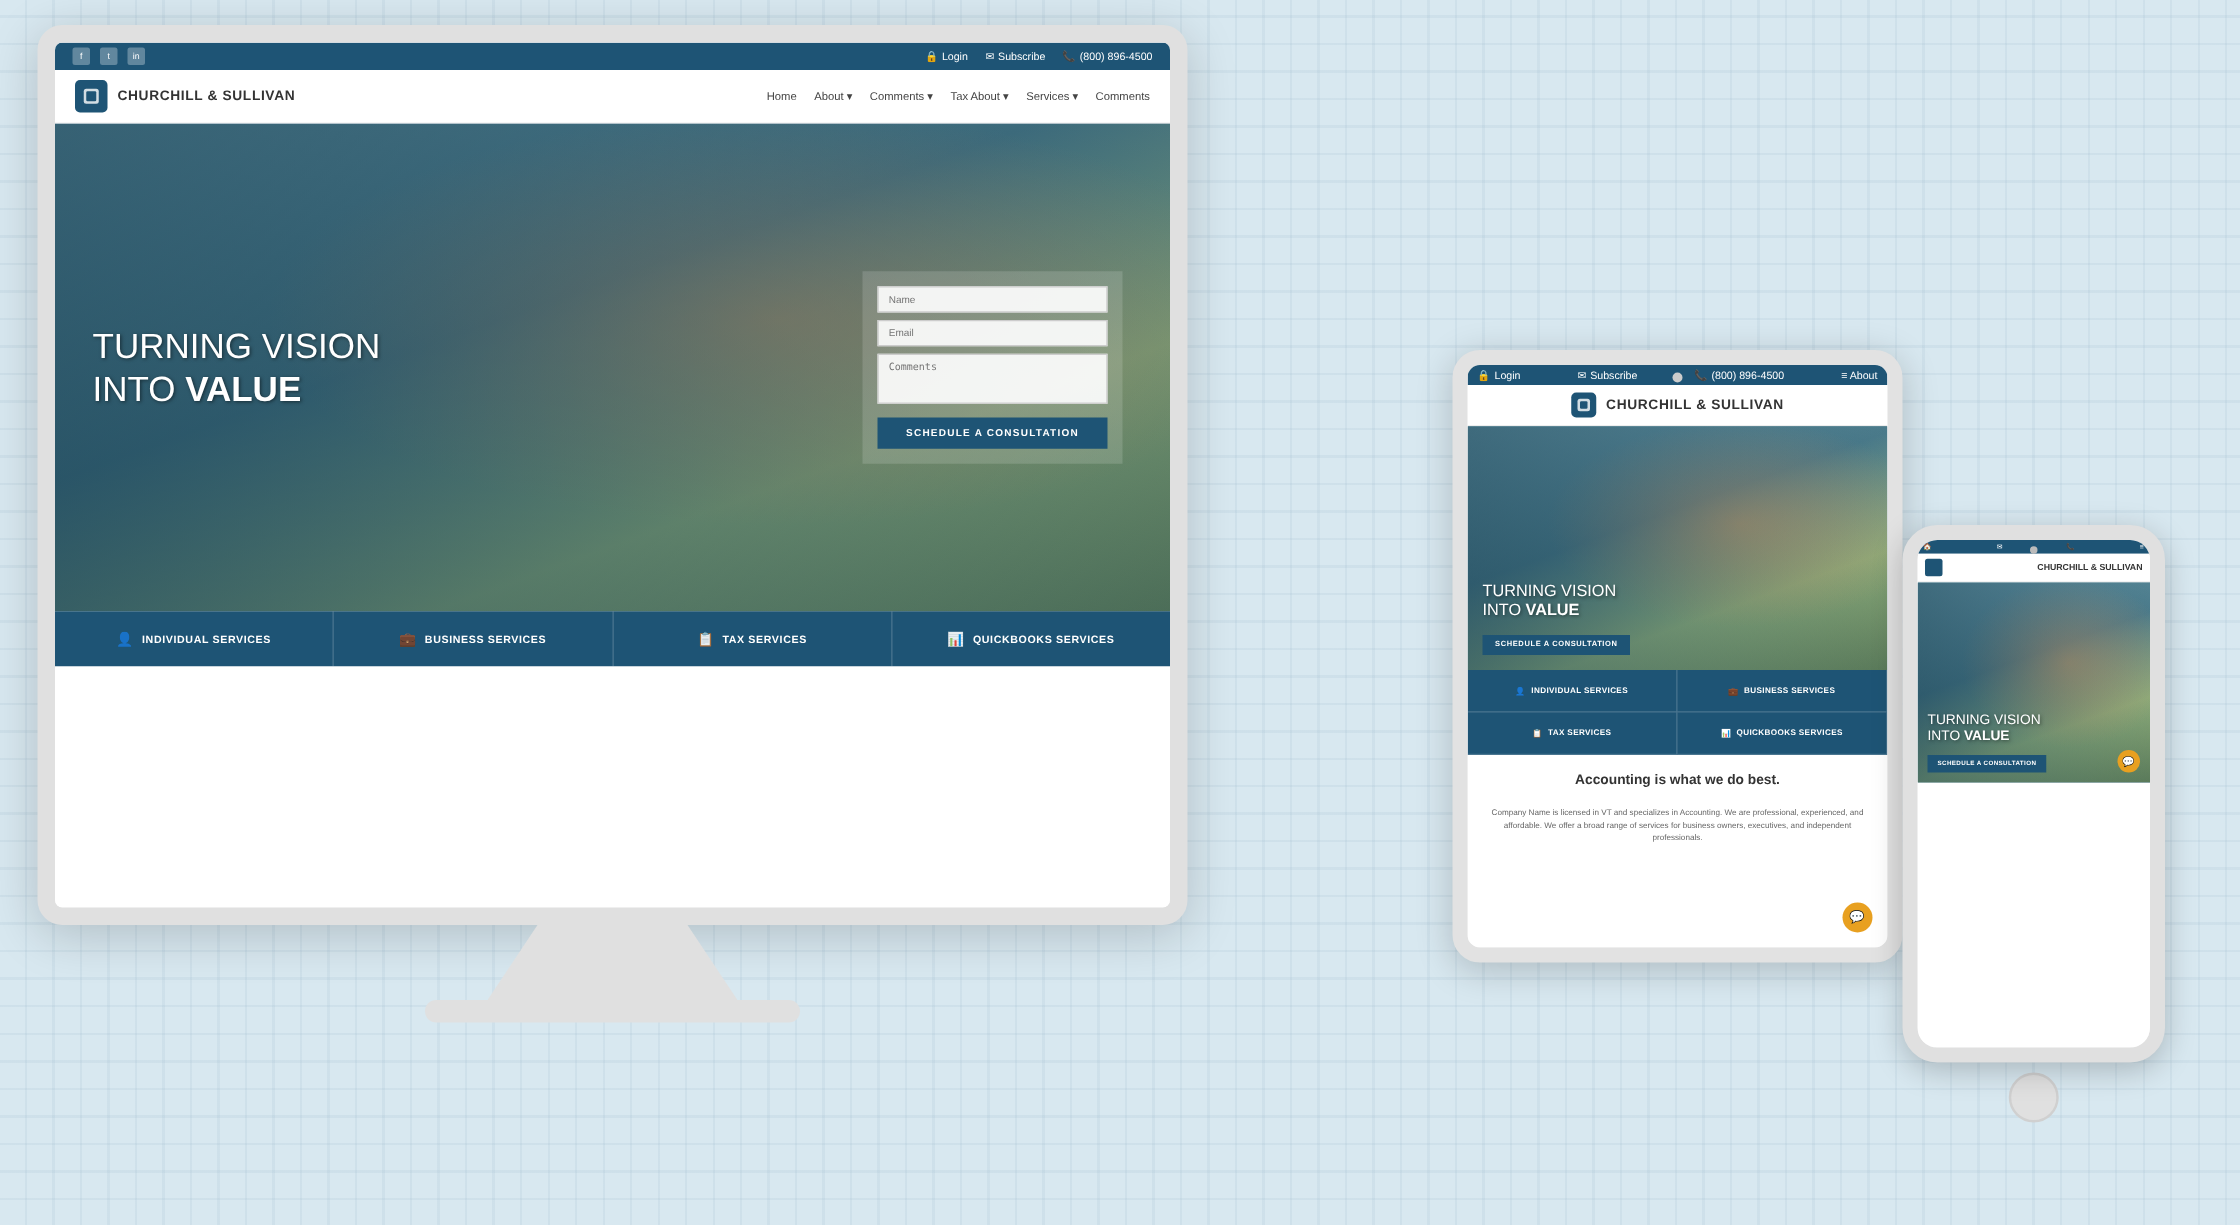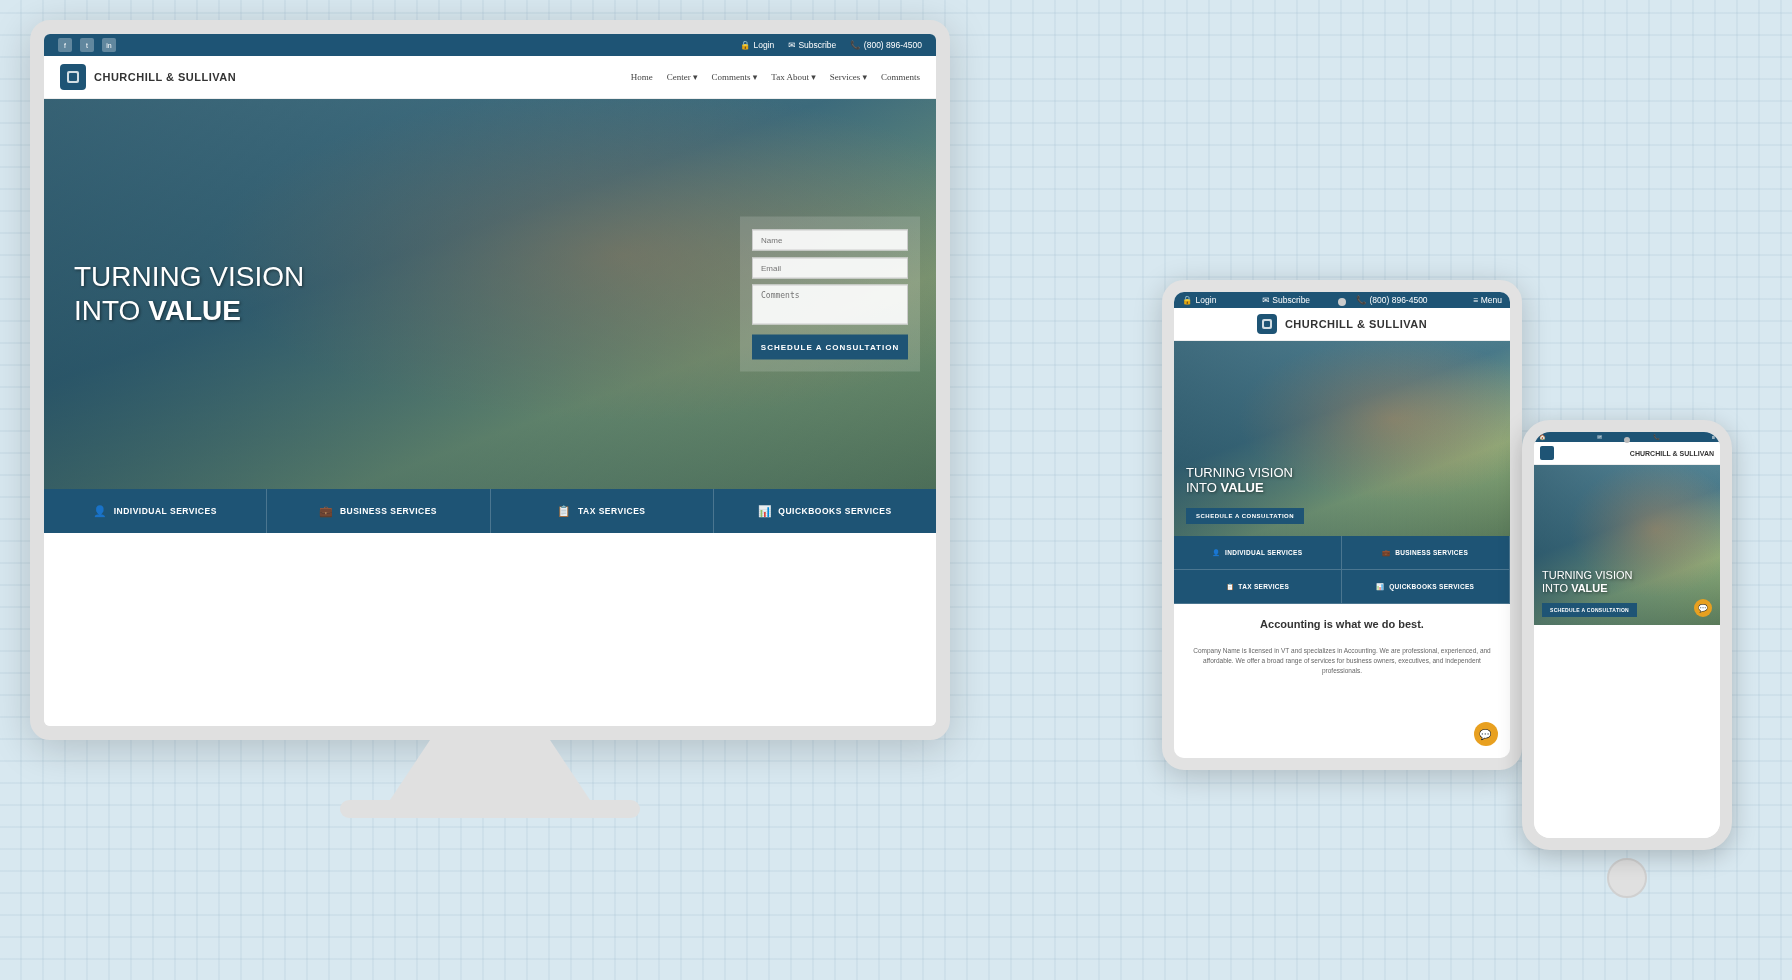--- a/index.html
+++ b/index.html
@@ -218,7 +218,7 @@
       color: #444;
     }
 
-    .nav-link { color: #444; cursor: pointer; font-family: Liberation Serif, serif; }
+    .nav-link { color: #444; cursor: pointer; }
 
     
     .hero {

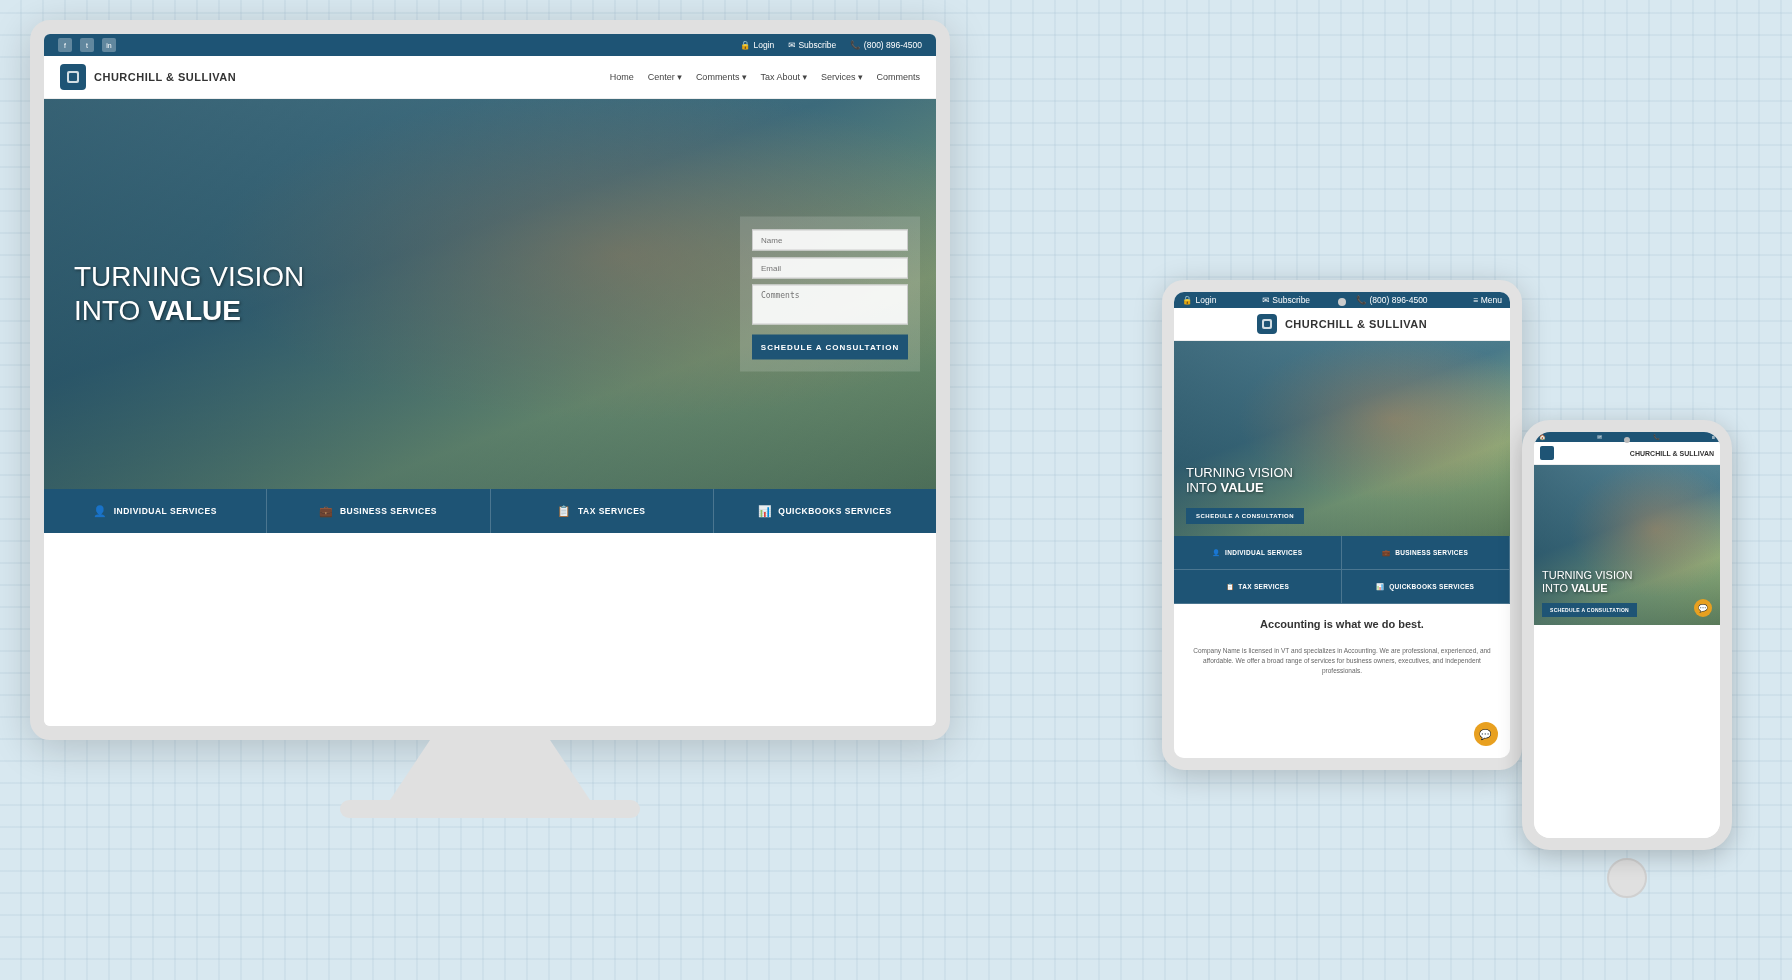--- a/index.html
+++ b/index.html
@@ -636,7 +636,7 @@
           </div>
           <div class="nav-links">
             <span class="nav-link">Home</span>
-            <span class="nav-link">Center ▾</span>
+            <span class="nav-link">About ▾</span>
             <span class="nav-link">Comments ▾</span>
             <span class="nav-link">Tax About ▾</span>
             <span class="nav-link">Services ▾</span>

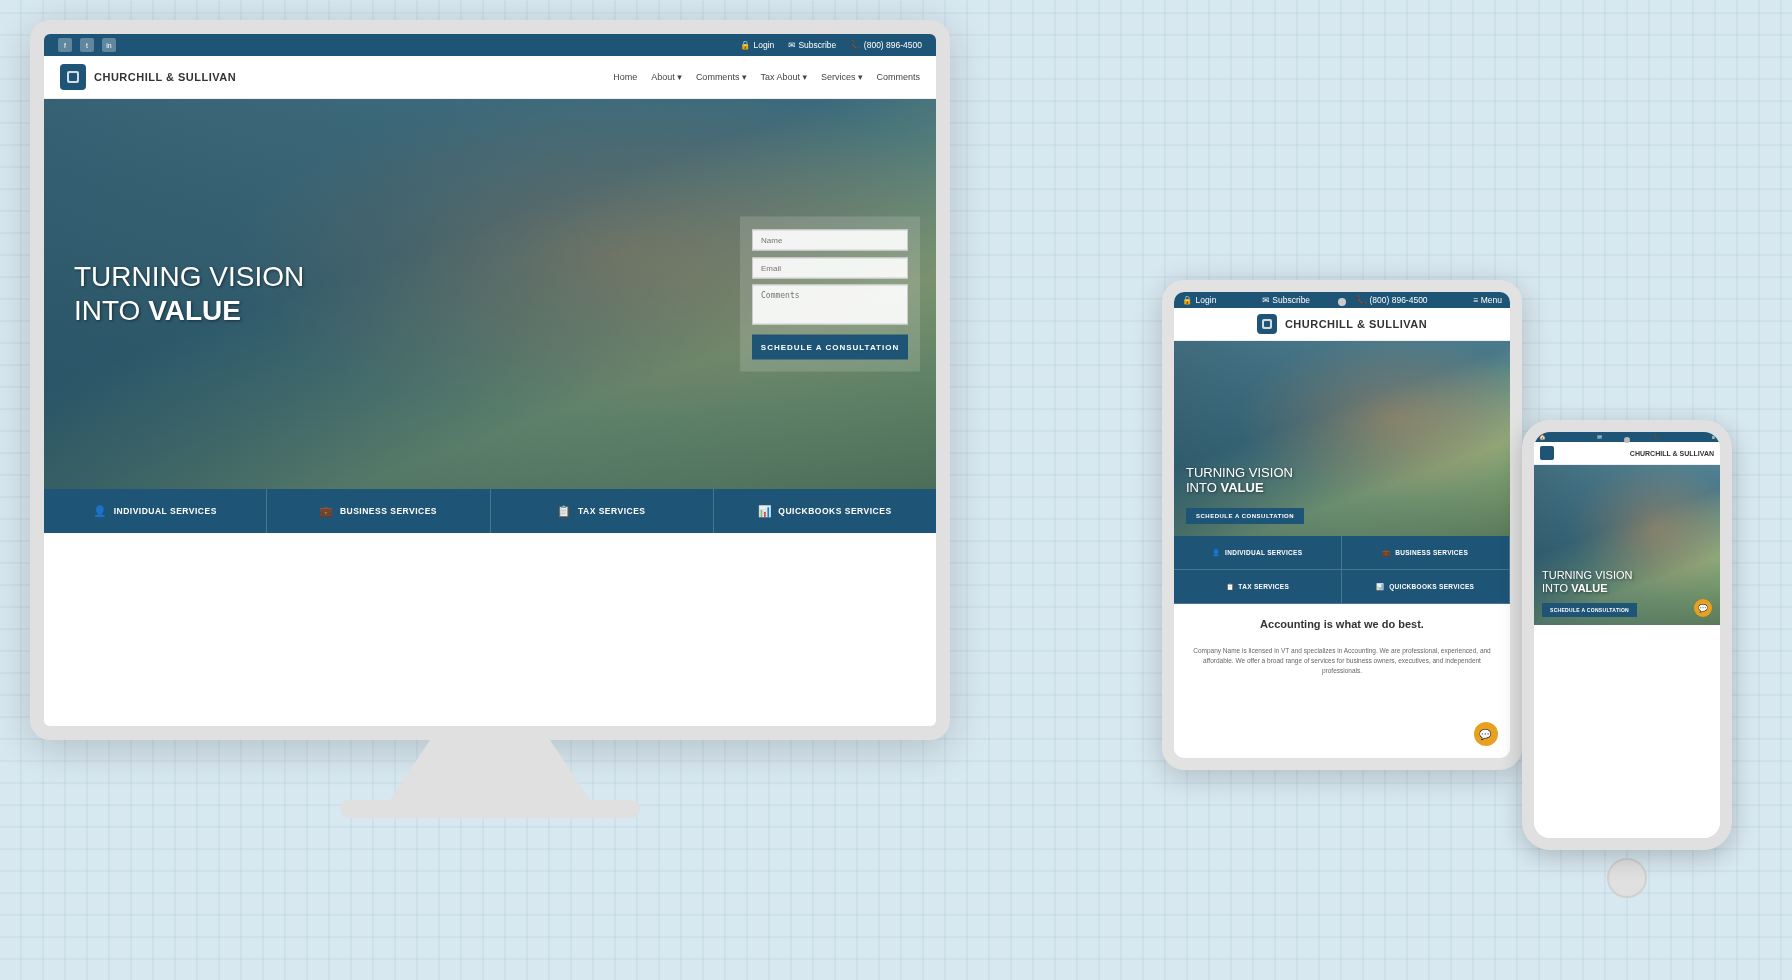--- a/index.html
+++ b/index.html
@@ -257,13 +257,13 @@
 
     .hero-form {
       position: absolute;
-      right: 16px;
+      right: 38px;
       top: 50%;
       transform: translateY(-50%);
       z-index: 10;
       background: rgba(255,255,255,0.15);
       padding: 12px;
-      width: 180px;
+      width: 208px;
     }
 
     .hero-form input {

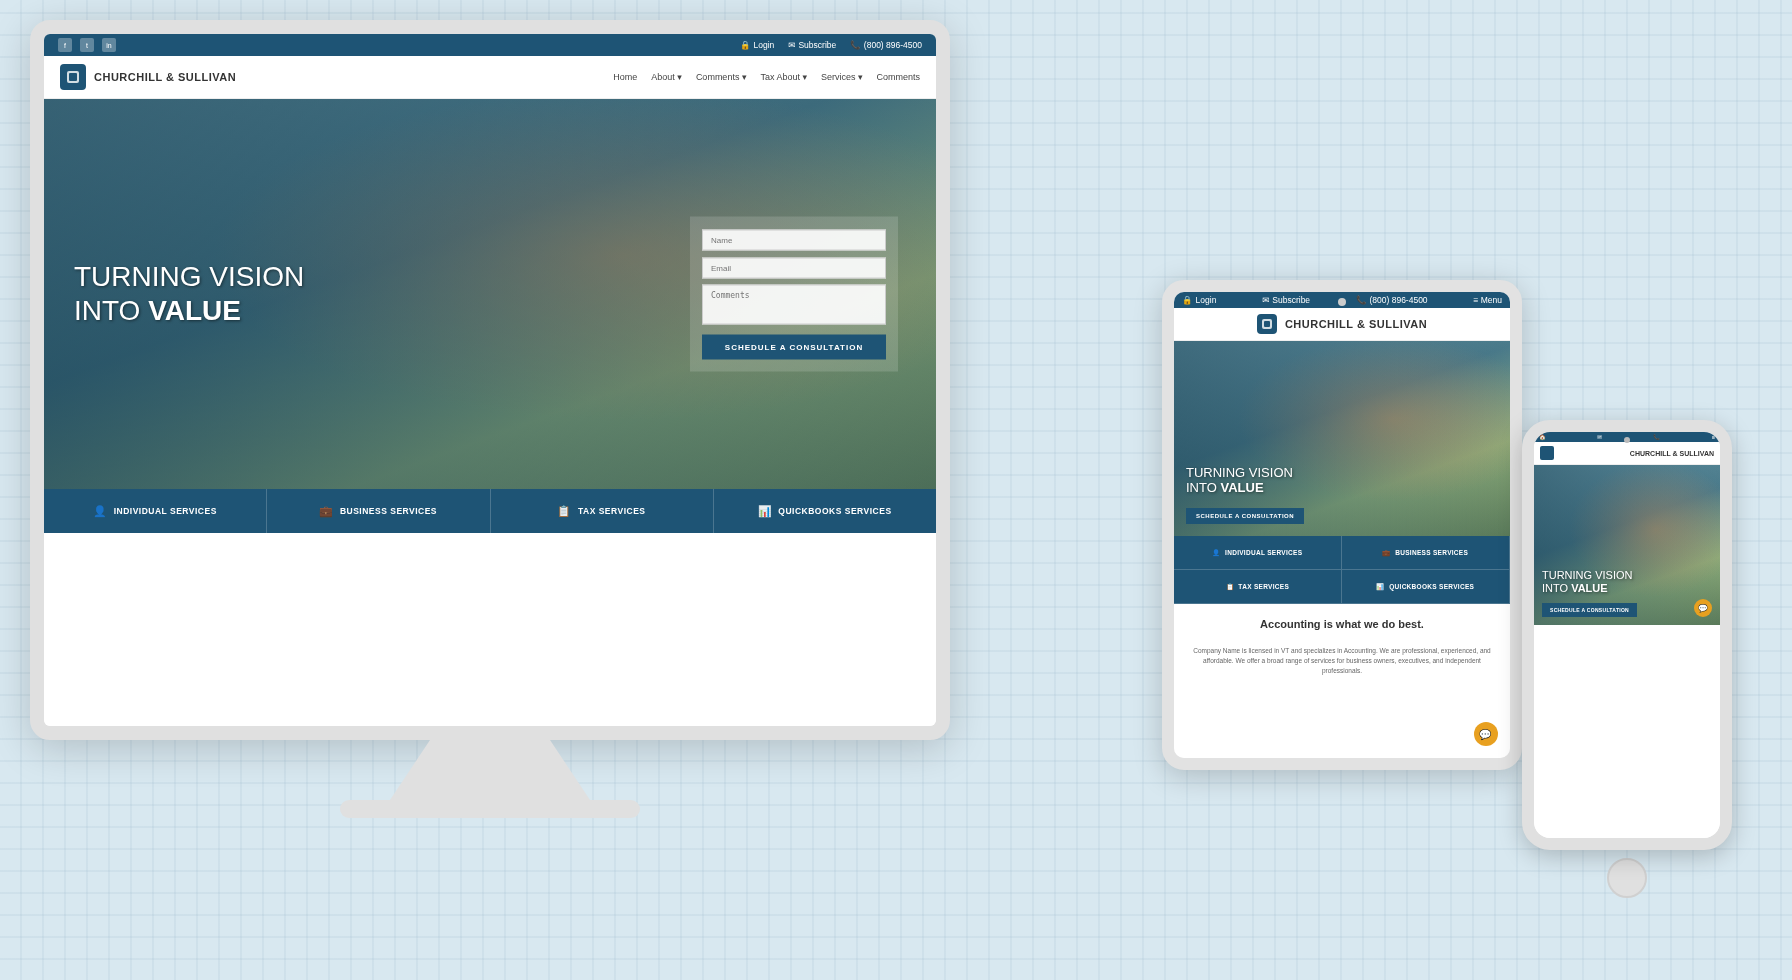--- a/index.html
+++ b/index.html
@@ -709,7 +709,7 @@
             <span>📞</span>
             <span>(800) 896-4500</span>
           </span>
-          <span class="top-bar-link">≡ Menu</span>
+          <span class="top-bar-link">≡ About</span>
         </div>
 
         <div class="tablet-nav">

